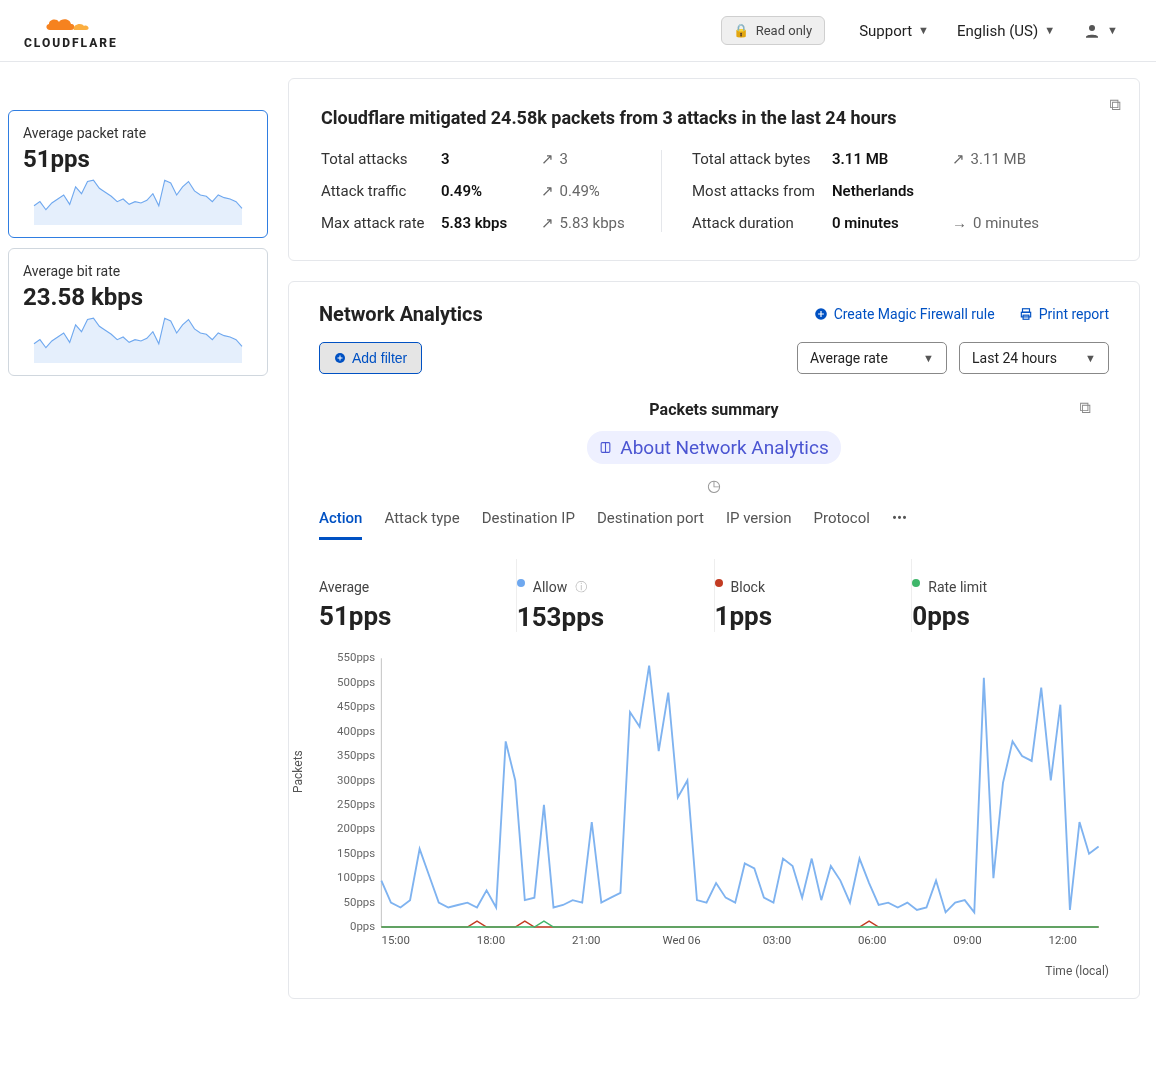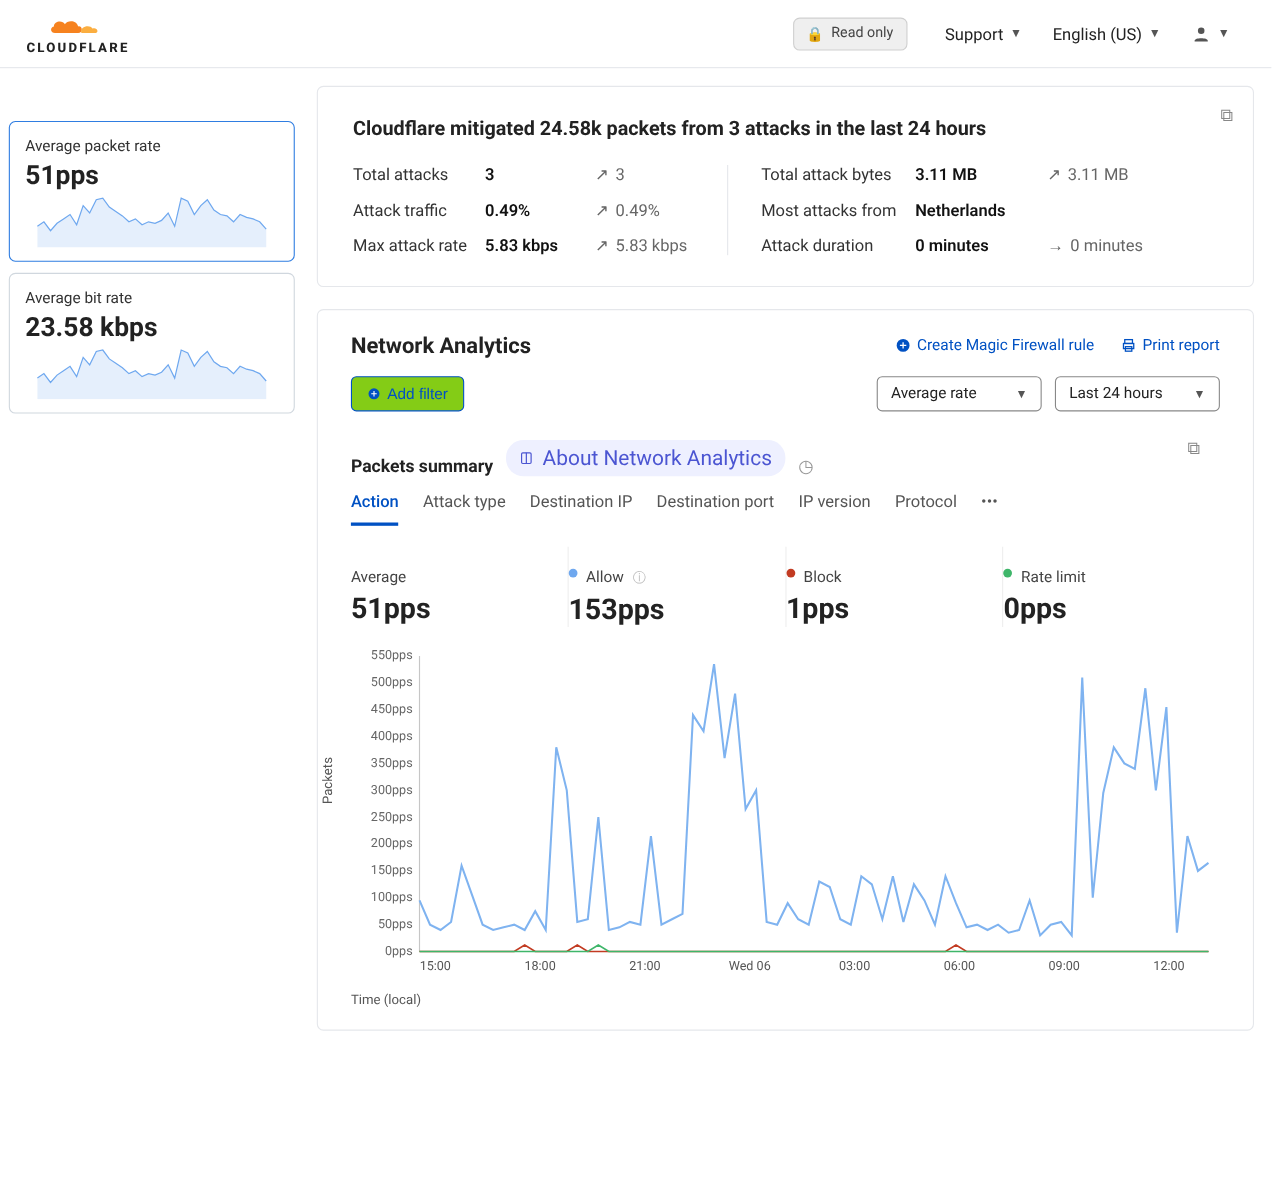--- a/index.html
+++ b/index.html
@@ -44,7 +44,7 @@
 .net-head .actions { margin-left: auto; display: flex; gap: 24px; }
 .link { color: #0051c3; font-size: 14px; display: inline-flex; align-items: center; gap: 6px; cursor: pointer; }
 .filterbar { display: flex; align-items: center; margin-bottom: 26px; }
-.btn-outline { border: 1px solid #0051c3; color: #0051c3; background: #84cc16; border-radius: 5px; padding: 7px 14px; font-size: 14px; display: inline-flex; align-items: center; gap: 6px; cursor: pointer; }
+.btn-outline { border: 1px solid #0051c3; color: #0051c3; background: #e5e5e5; border-radius: 5px; padding: 7px 14px; font-size: 14px; display: inline-flex; align-items: center; gap: 6px; cursor: pointer; }
 .select { border: 1px solid #888; border-radius: 5px; padding: 7px 12px; font-size: 14px; min-width: 150px; display: inline-flex; align-items: center; justify-content: space-between; cursor: pointer; }
 
 .pkts-head { display: flex; align-items: flex-end; gap: 12px; margin: 10px 0 14px; position: relative; }

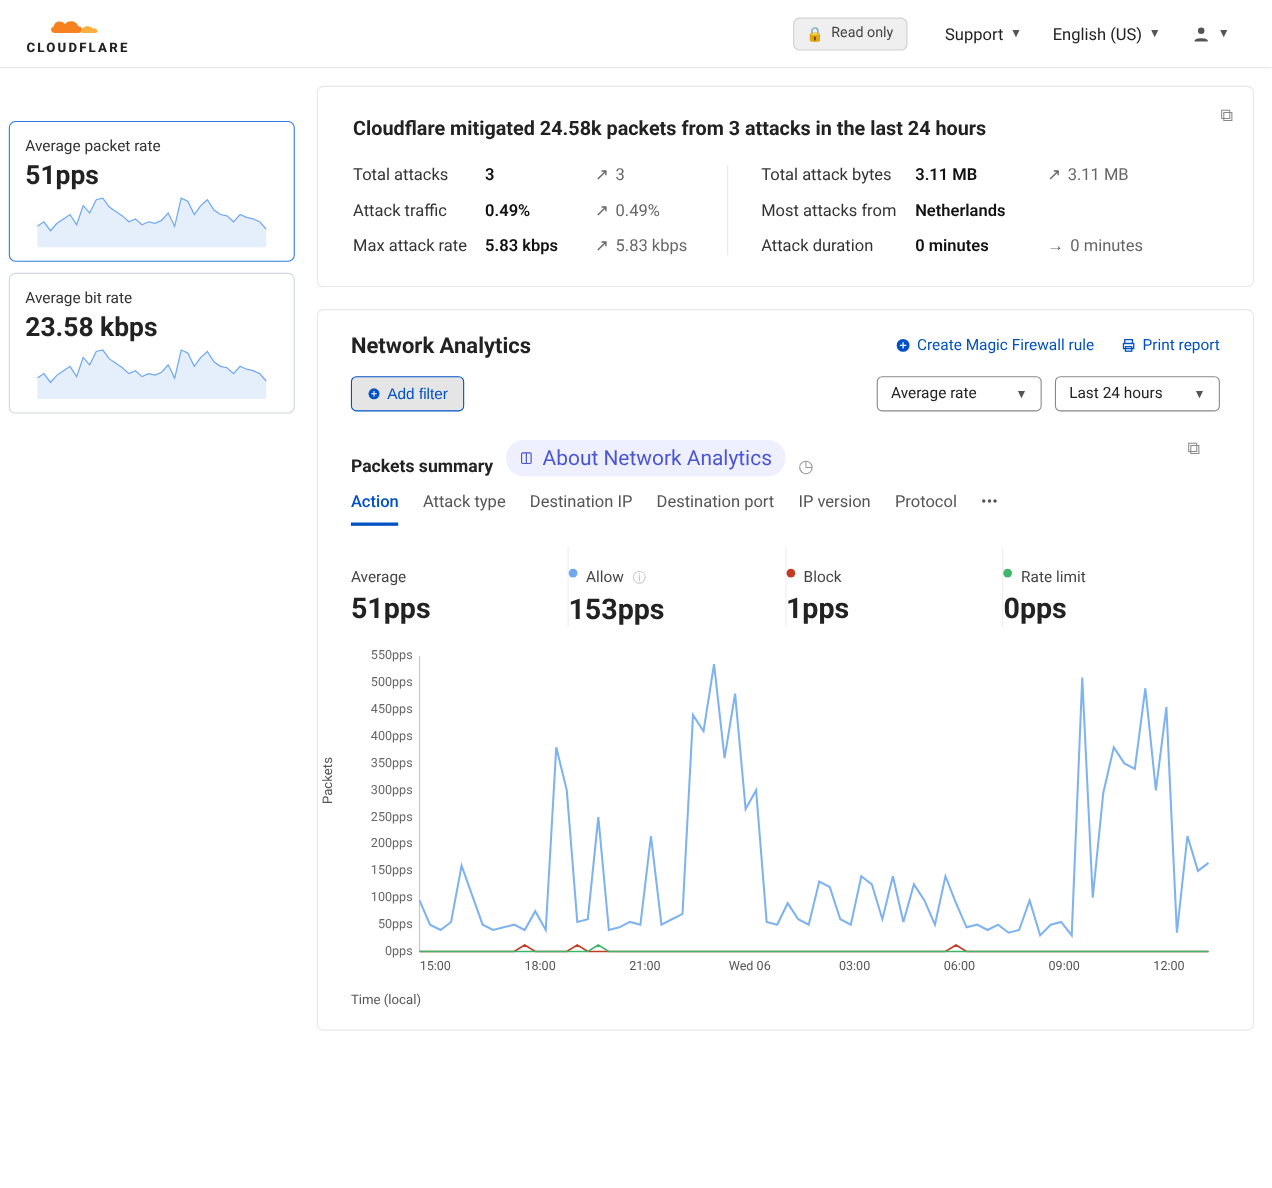--- a/index.html
+++ b/index.html
@@ -47,7 +47,7 @@
 .btn-outline { border: 1px solid #0051c3; color: #0051c3; background: #e5e5e5; border-radius: 5px; padding: 7px 14px; font-size: 14px; display: inline-flex; align-items: center; gap: 6px; cursor: pointer; }
 .select { border: 1px solid #888; border-radius: 5px; padding: 7px 12px; font-size: 14px; min-width: 150px; display: inline-flex; align-items: center; justify-content: space-between; cursor: pointer; }
 
-.pkts-head { display: flex; align-items: flex-end; gap: 12px; margin: 10px 0 14px; position: relative; }
+.pkts-head { display: flex; align-items: center; gap: 12px; margin: 10px 0 14px; position: relative; flex-direction: column; }
 .pkts-head h3 { font-size: 16px; font-weight: 700; }
 .pill { background: #eef0ff; color: #4b55d2; font-size: 19px; padding: 5px 12px; border-radius: 16px; display: inline-flex; align-items: center; gap: 8px; cursor: pointer; }
 .timeicon { color: #999; }

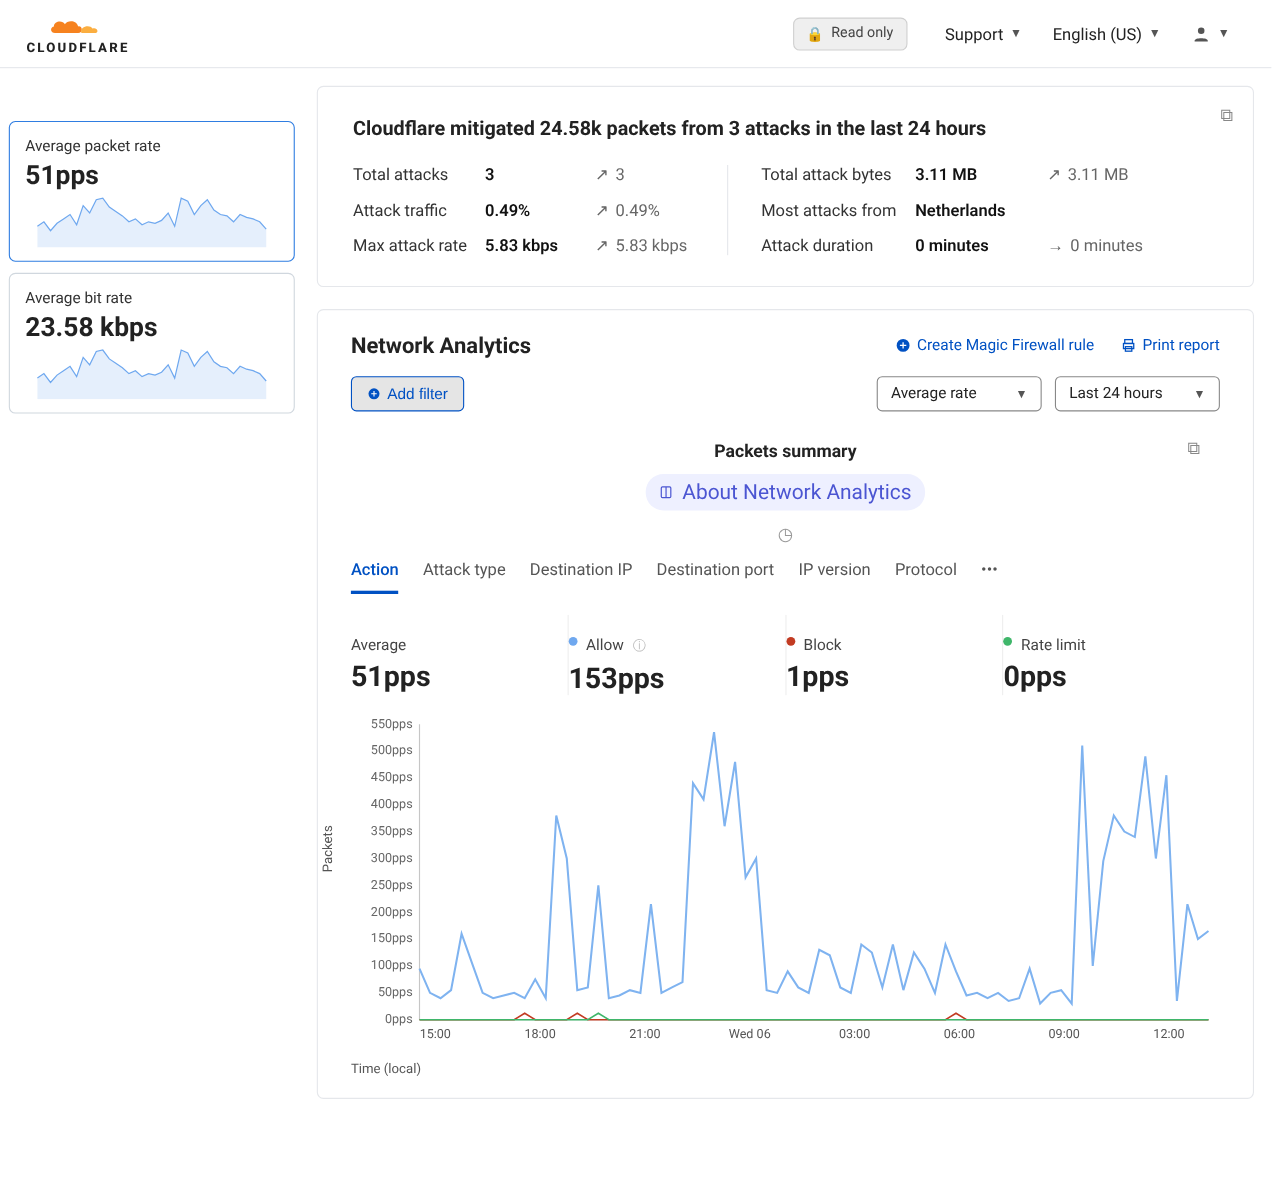--- a/index.html
+++ b/index.html
@@ -70,7 +70,7 @@
 .chart-wrap { position: relative; height: 310px; margin-top: 16px; }
 .chart-wrap svg { width: 100%; height: 100%; }
 .ylabel { position: absolute; left: -8px; top: 50%; transform: rotate(-90deg) translate(10px,-20px); transform-origin: left top; font-size: 12px; color: #555; }
-.xlabel { text-align: left; font-size: 12px; color: #555; margin-top: 2px; }
+.xlabel { text-align: right; font-size: 12px; color: #555; margin-top: 2px; }
 .chart-wrap .ytick { font-size: 11px; fill: #666; text-anchor: end; }
 .chart-wrap .xtick { font-size: 11px; fill: #555; text-anchor: middle; }
 .chart-wrap .main-line { fill: none; stroke: #7fb3f0; stroke-width: 1.8; }

